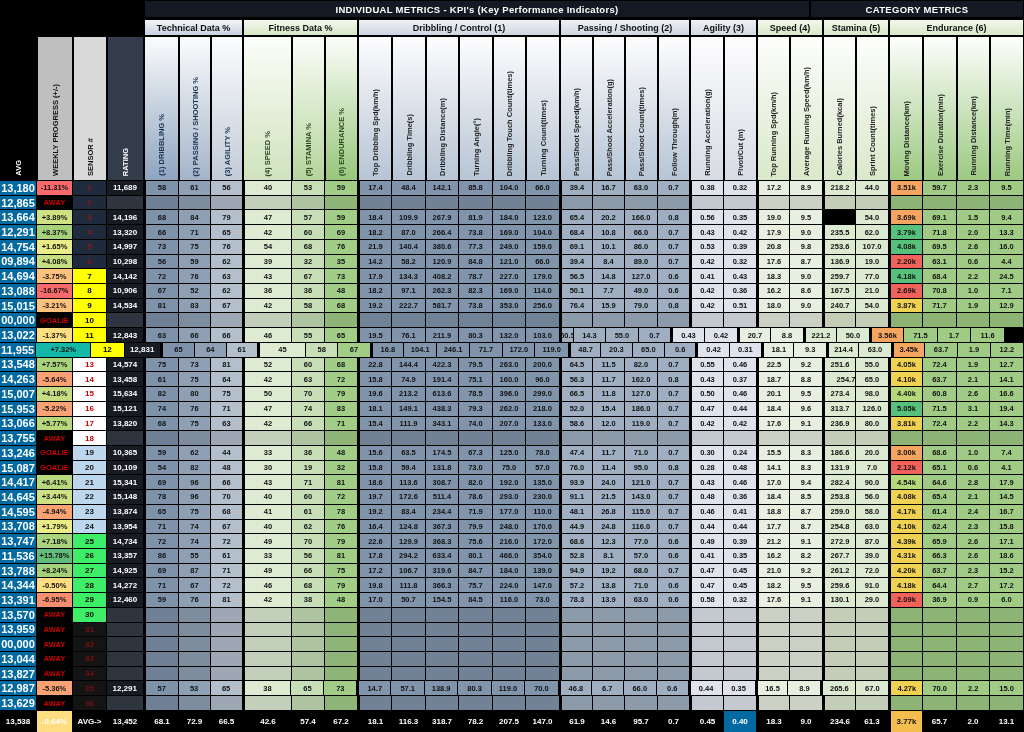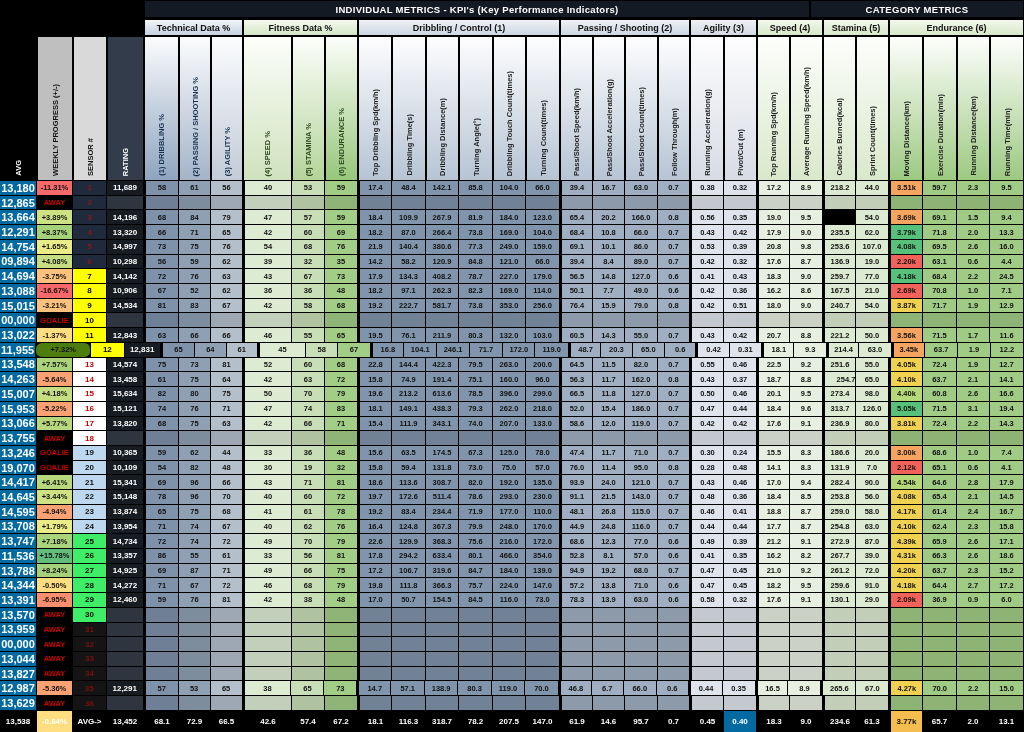--- a/index.html
+++ b/index.html
@@ -508,7 +508,7 @@
         <div class="cell k-d" style="width: 34px;">80.3</div>
         <div class="cell k-d" style="width: 33px;">132.0</div>
         <div class="cell k-d" style="width: 34px;">103.0</div>
-        <div class="cell k-p gs" style="width: 33px;">60.5</div>
+        <div class="cell k-p gs" style="width: 14px;">60.5</div>
         <div class="cell k-p" style="width: 32px;">14.3</div>
         <div class="cell k-p" style="width: 33px;">55.0</div>
         <div class="cell k-p" style="width: 32px;">0.7</div>

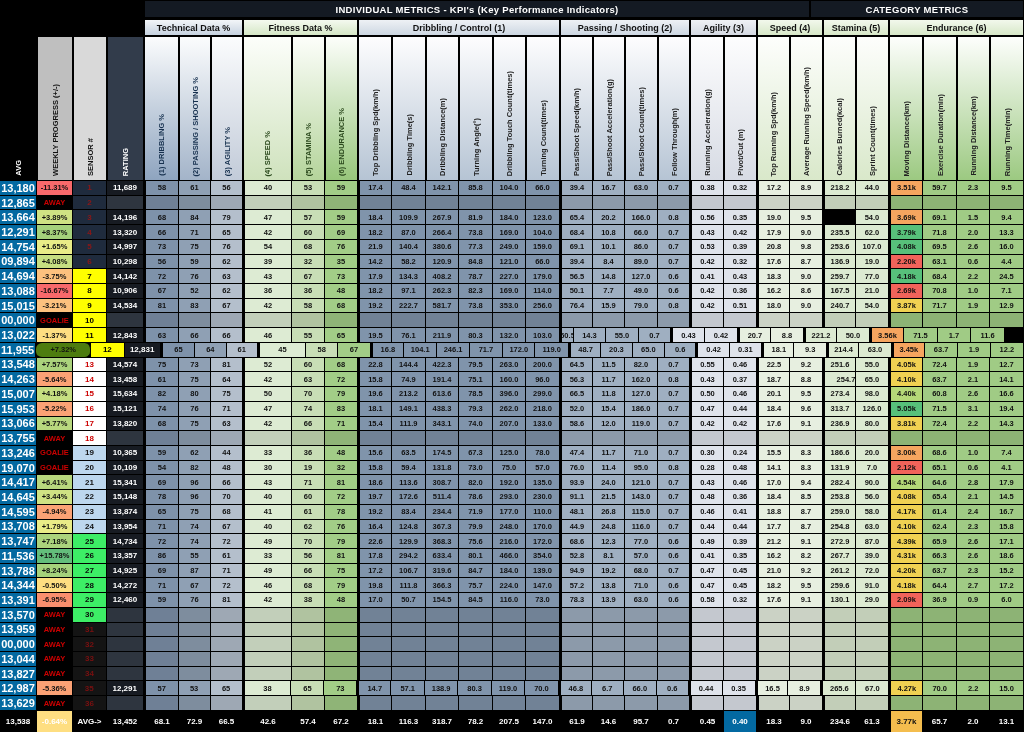--- a/index.html
+++ b/index.html
@@ -525,7 +525,7 @@
       </div>
       <div class="row">
         <div class="cell col-avg" style="width: 37px;">11,955</div>
-        <div class="cell " style="width: 56px; background: #4d7c0f; border-radius: 6px;">+7.32%</div>
+        <div class="cell " style="width: 56px; background: #14b8a6;">+7.32%</div>
         <div class="cell s-yellow" style="width: 34px;">12</div>
         <div class="cell col-rating" style="width: 37px;">12,831</div>
         <div class="cell c-d gs" style="width: 35px;">65</div>

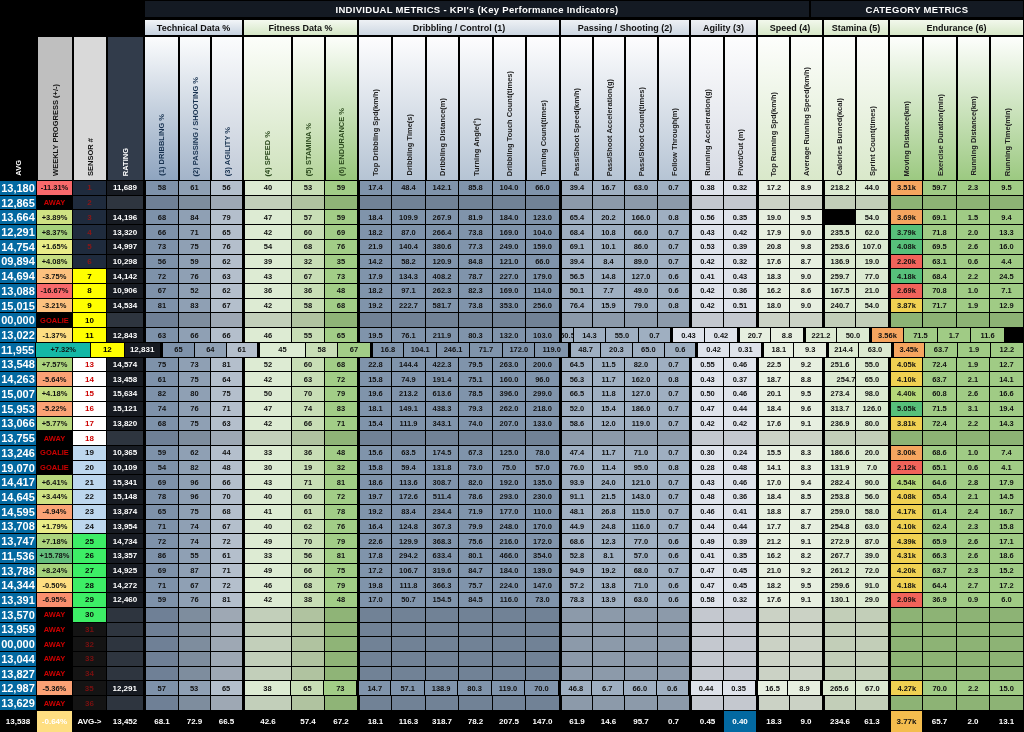--- a/index.html
+++ b/index.html
@@ -780,7 +780,7 @@
         <div class="cell k-en" style="width: 34px;">7.4</div>
       </div>
       <div class="row">
-        <div class="cell col-avg" style="width: 37px;">19,070</div>
+        <div class="cell col-avg" style="width: 37px;">15,087</div>
         <div class="cell " style="width: 36px; background: rgb(0, 0, 0); color: rgb(204, 0, 0);">GOALIE</div>
         <div class="cell s-blue" style="width: 34px;">20</div>
         <div class="cell col-rating" style="width: 37px;">10,109</div>

